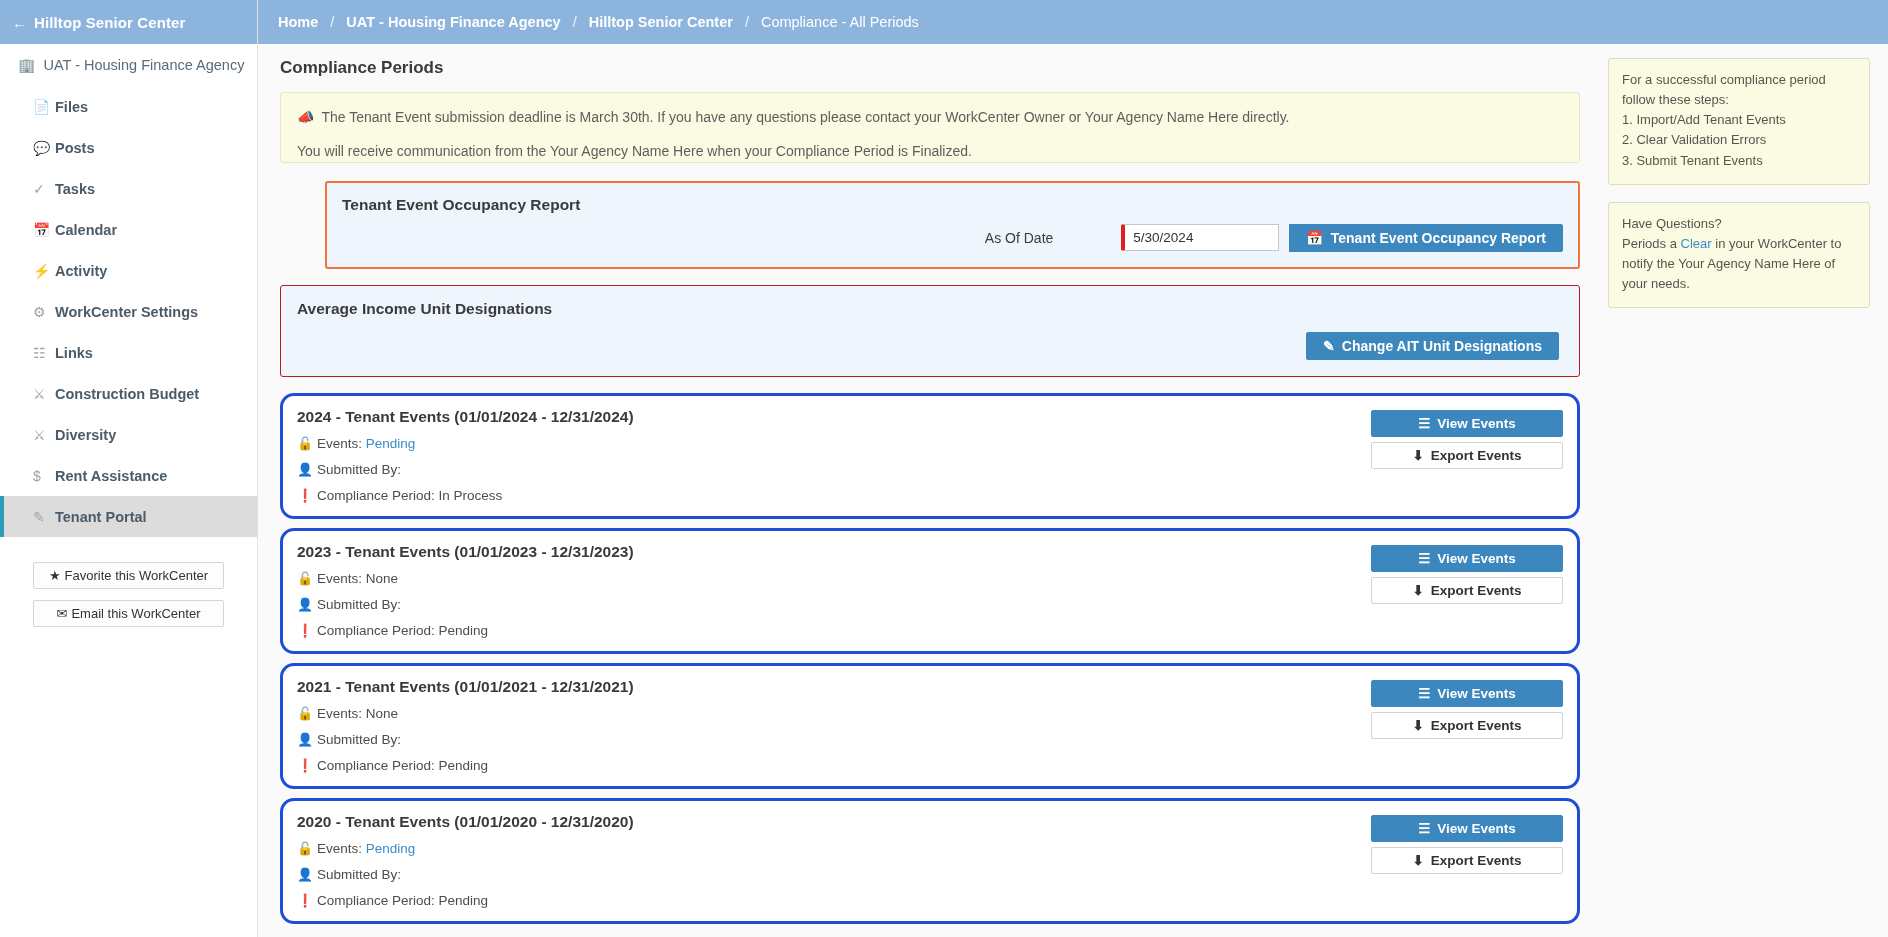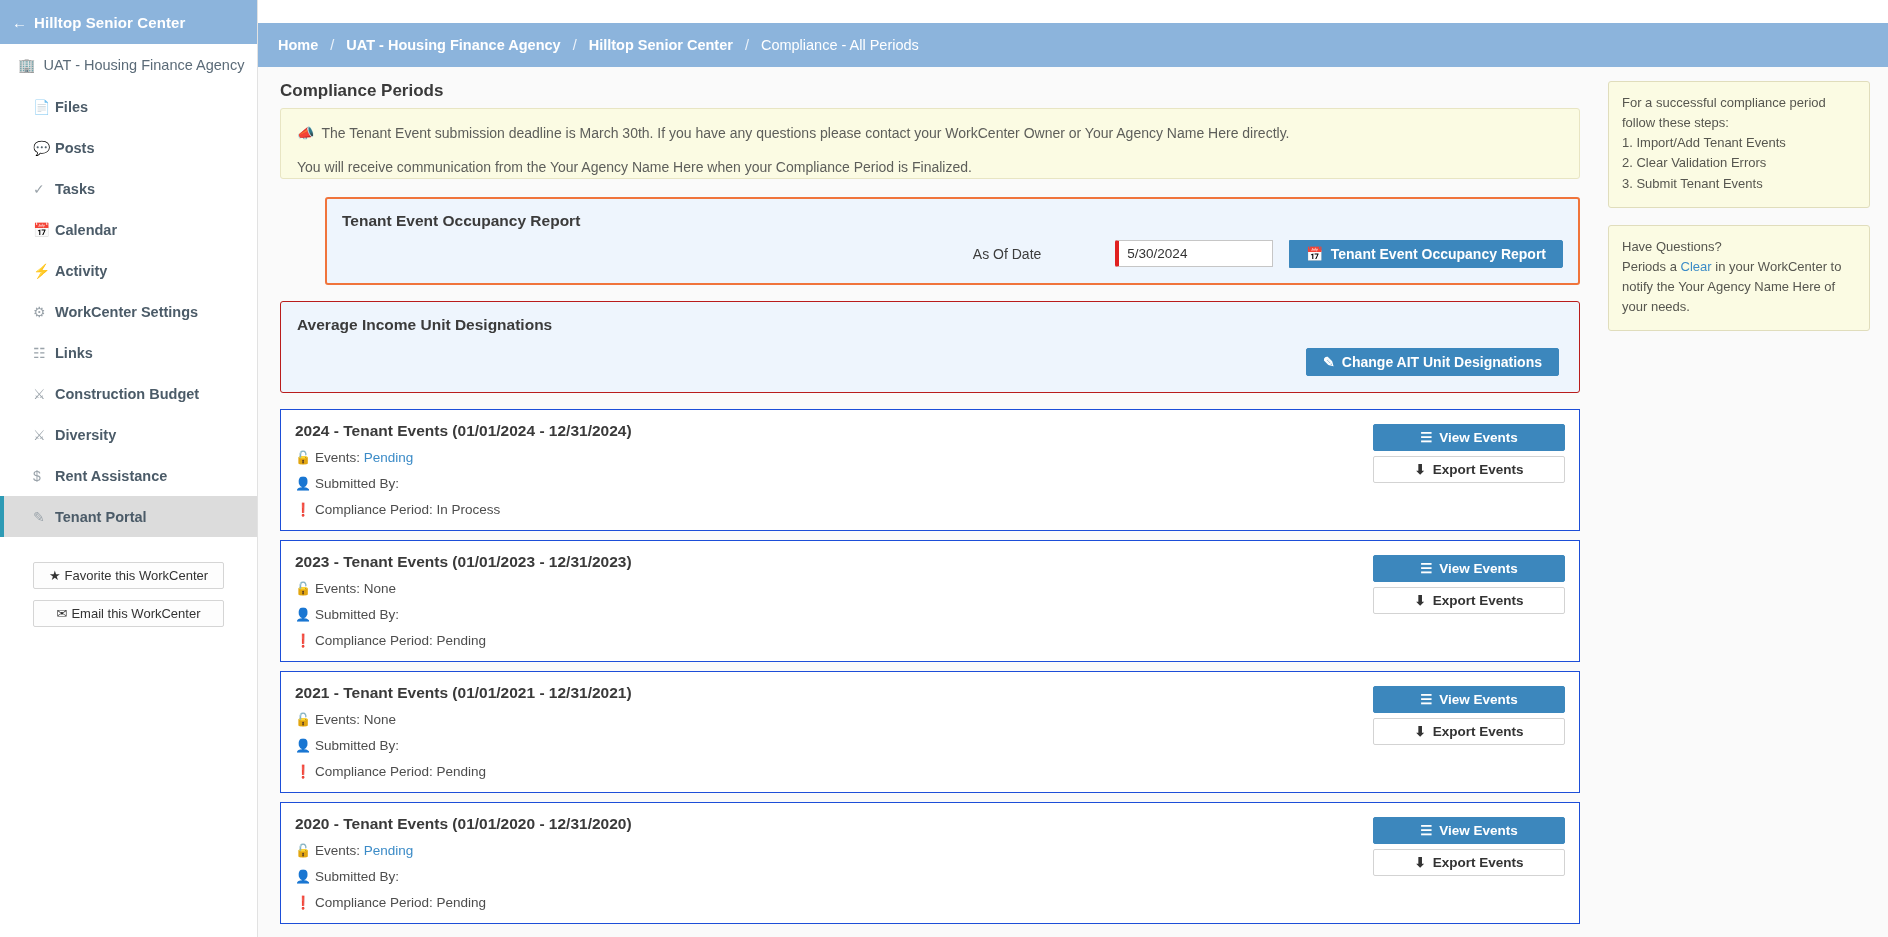--- a/index.html
+++ b/index.html
@@ -66,7 +66,7 @@
   .topbar {
     height: 44px; background: #8cb4dc;
     display: flex; align-items: center;
-    padding-left: 20px; color: #ffffff; font-size: 14.5px; margin-top: 23px;
+    padding-left: 20px; color: #ffffff; font-size: 14.5px;
   }
   .crumb { color: #ffffff; text-decoration: none; font-weight: bold; cursor: pointer; }
   .crumb.last { font-weight: normal; }

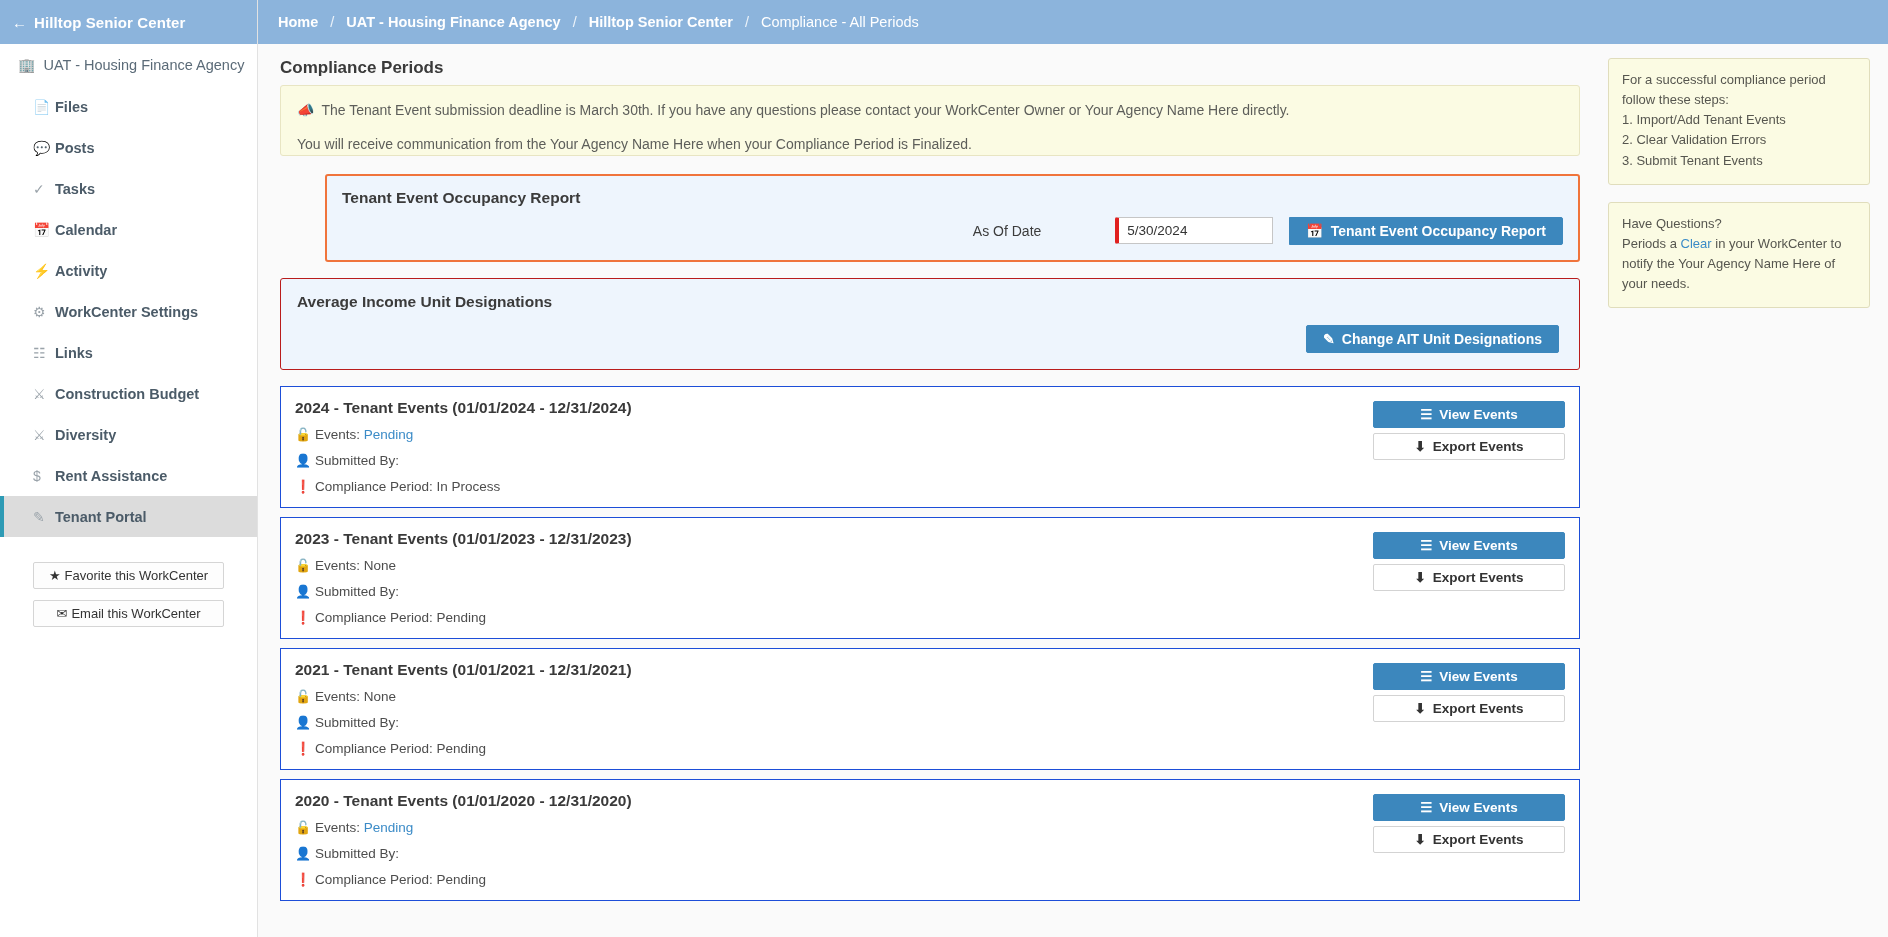--- a/index.html
+++ b/index.html
@@ -79,7 +79,7 @@
   .center { flex: 1; padding: 14px 18px 0 22px; min-width: 0; }
   .page-title {
     font-size: 17px; font-weight: bold;
-    color: #3a3a3a; margin-bottom: 7px;
+    color: #3a3a3a; margin-bottom: 14px;
   }
 
   .alert-box {

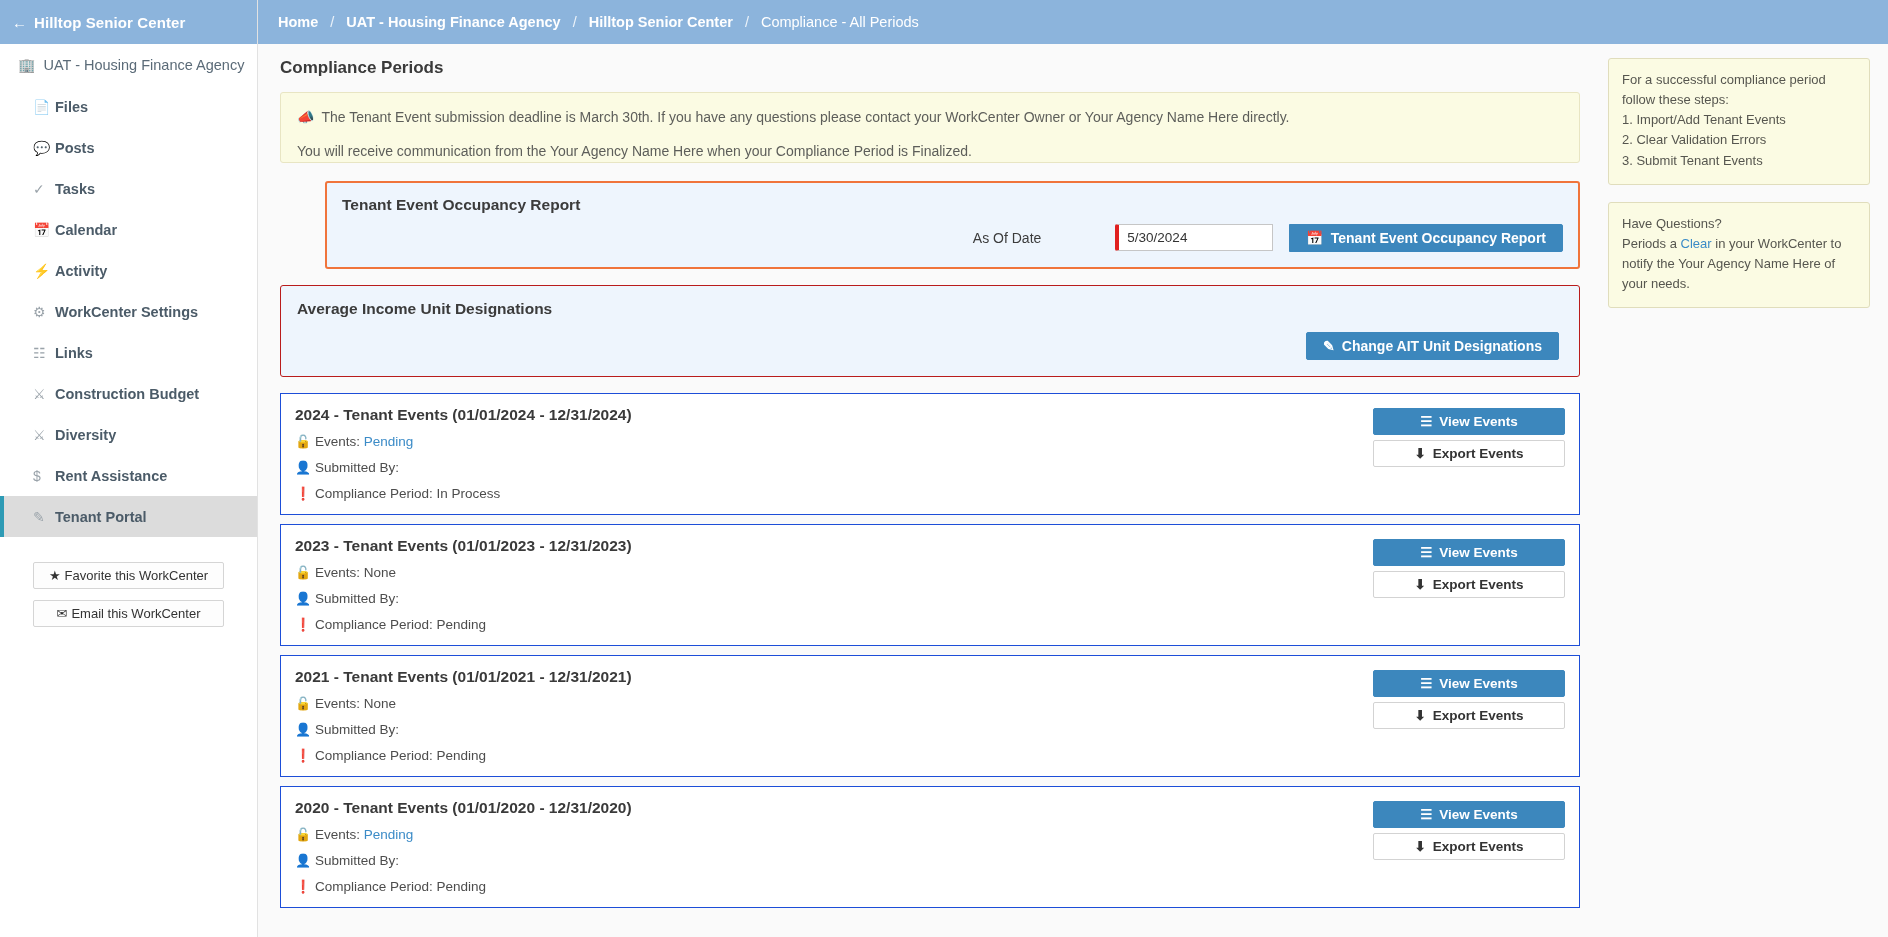--- a/index.html
+++ b/index.html
@@ -103,7 +103,7 @@
   }
   .panel-row {
     display: flex; align-items: center;
-    justify-content: flex-end; gap: 16px;
+    justify-content: flex-end; gap: 10px;
   }
   .field-label { font-size: 14px; color: #3c3c3c; margin-right: 12px; }
   .date-wrap { position: relative; display: inline-block; padding-left: 46px; }

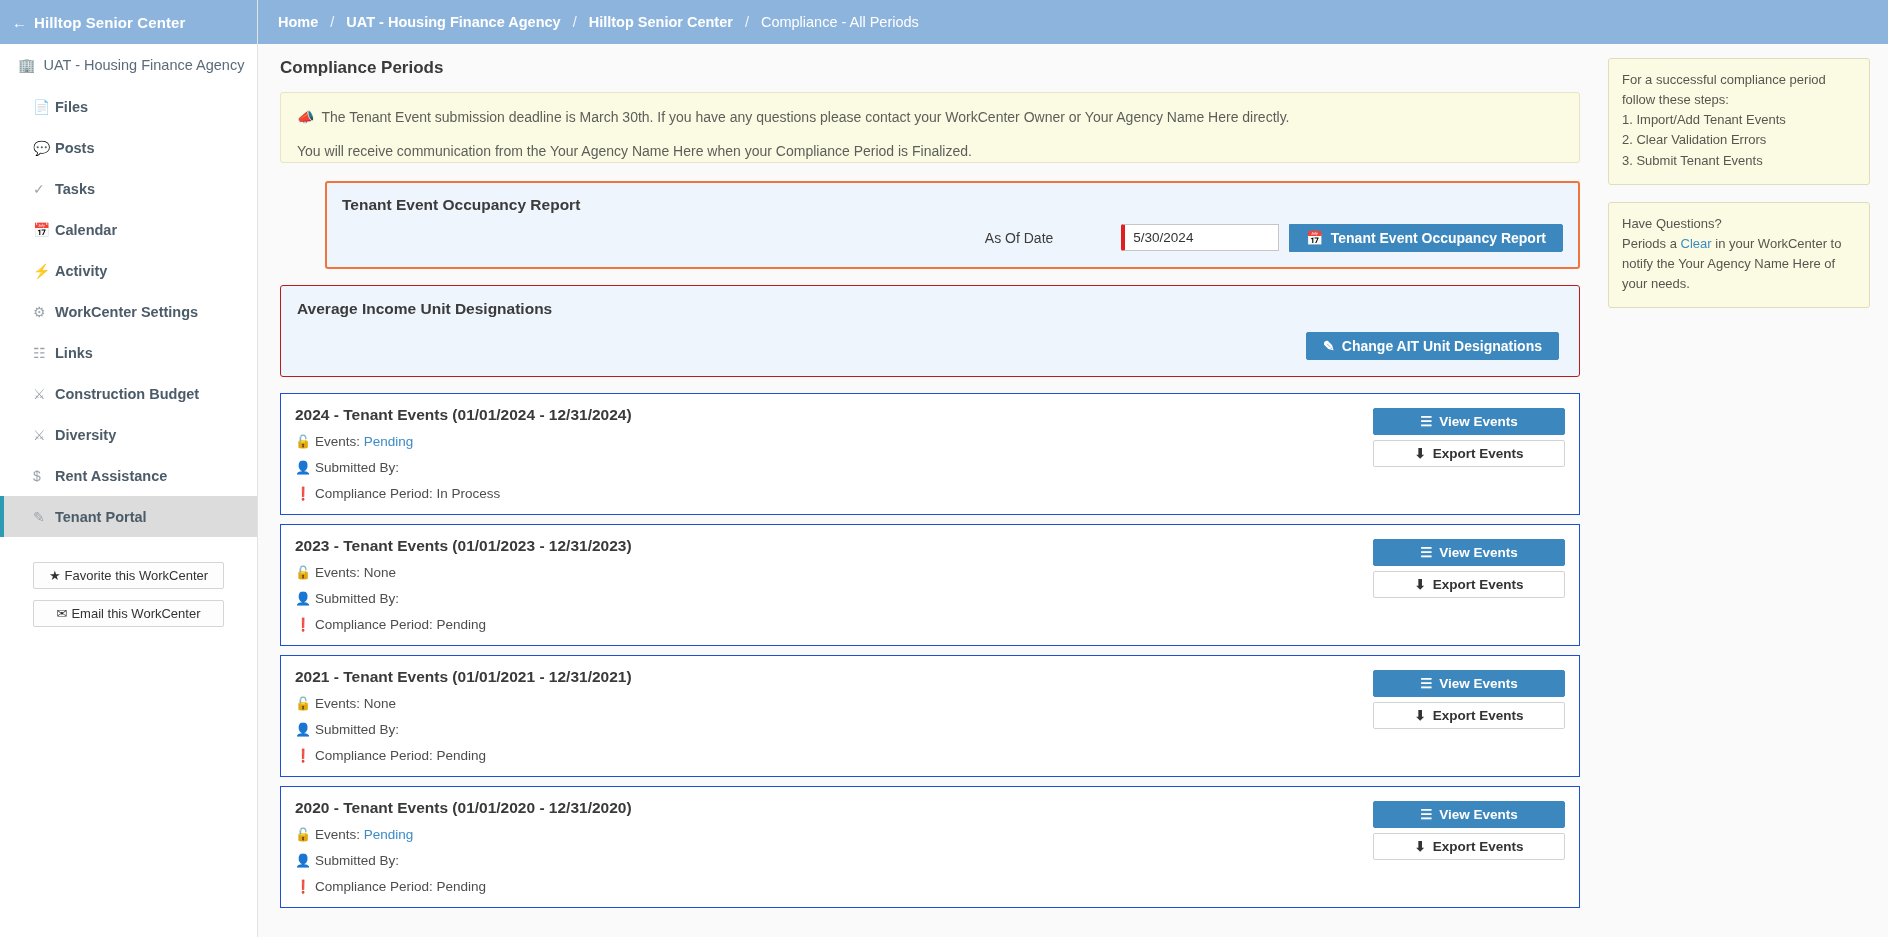--- a/index.html
+++ b/index.html
@@ -128,8 +128,8 @@
 
   
   .period-card {
-    background: #ffffff; border: 1px solid #1d4ed8;
-    border-radius: 0; margin-bottom: 9px;
+    background: #ffffff; border: 3px solid #1d4ed8;
+    border-radius: 14px; margin-bottom: 9px;
     padding: 12px 14px 11px 14px;
     display: flex; justify-content: space-between; align-items: flex-start;
   }

